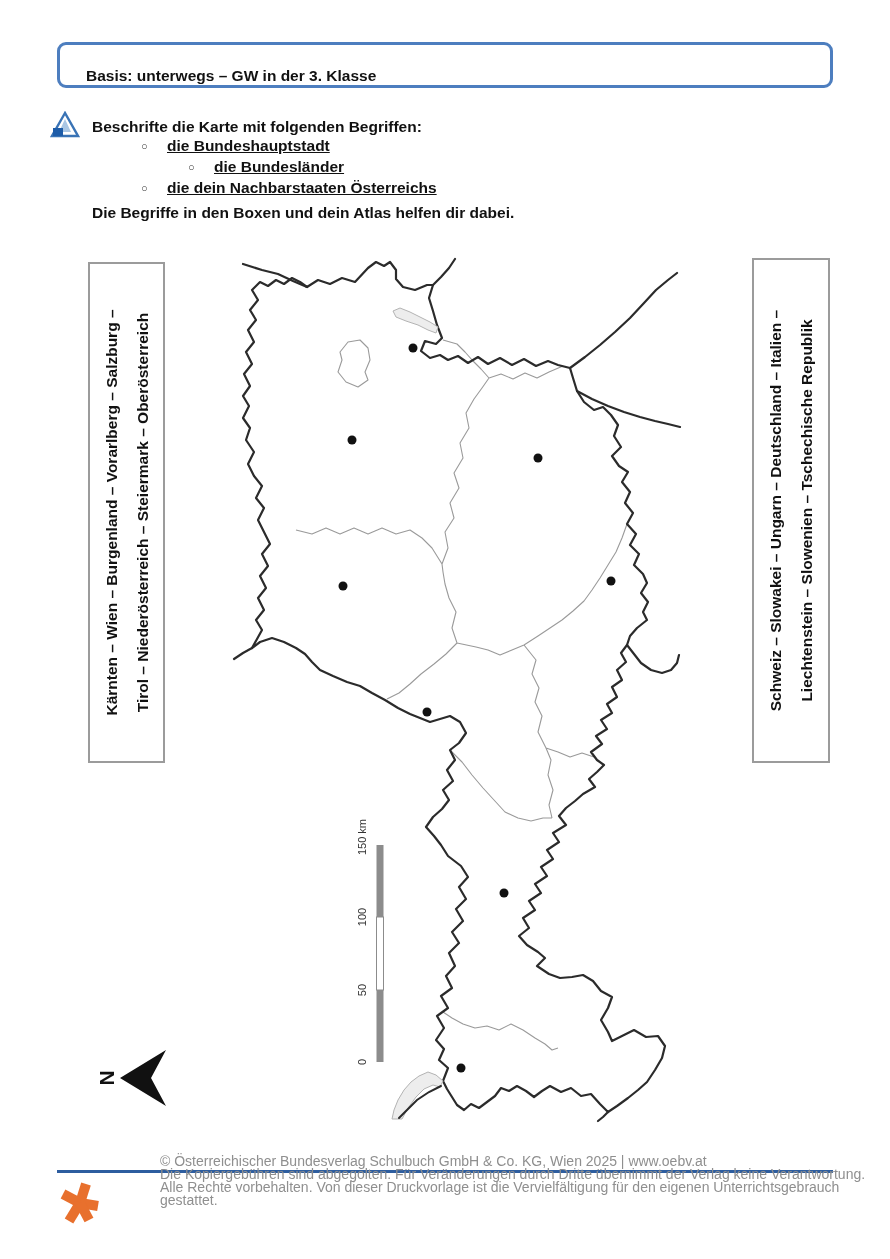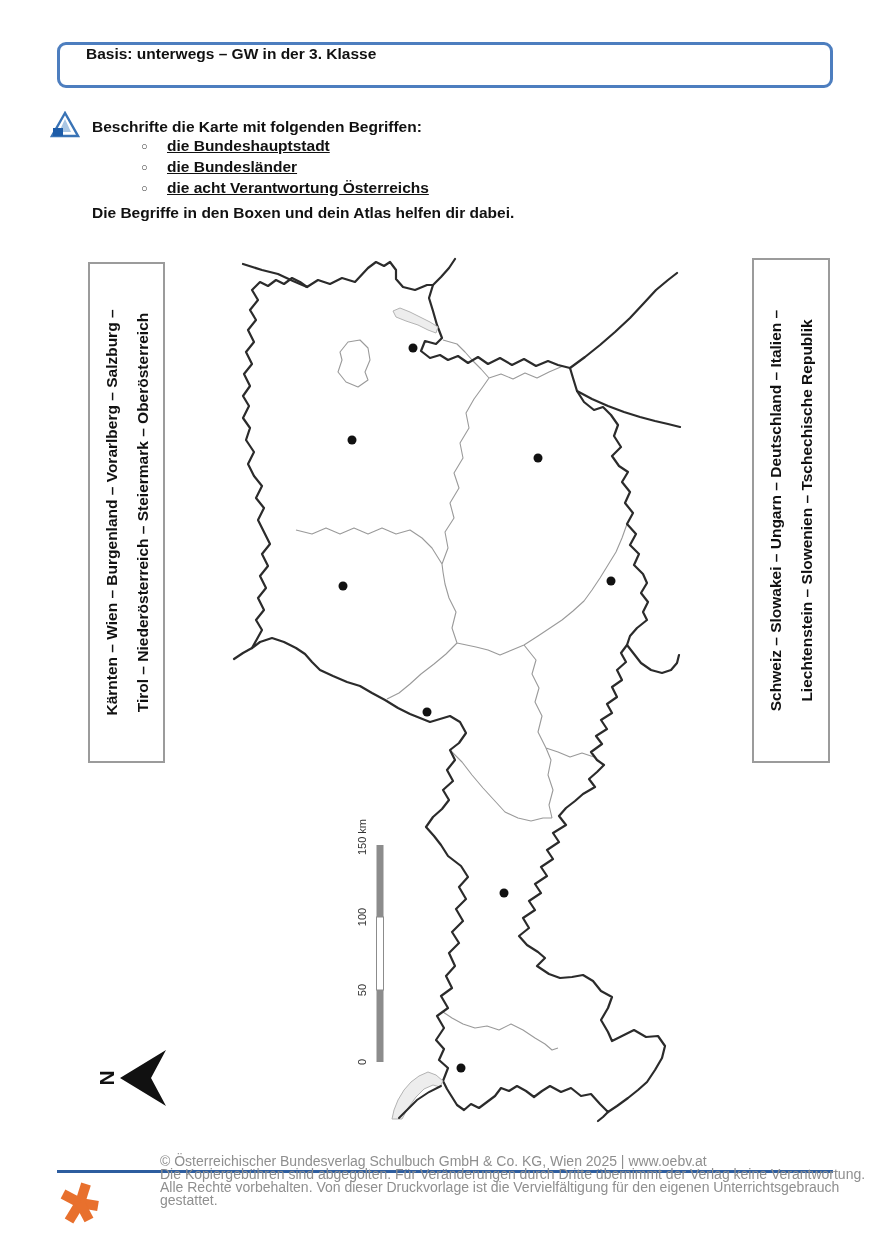--- a/index.html
+++ b/index.html
@@ -7,7 +7,7 @@
         font-family:"Liberation Sans","DejaVu Sans",sans-serif;overflow:hidden;}
   
   .titlebar{position:absolute;left:57px;top:42px;width:776px;height:46px;box-sizing:border-box;
-            border:3px solid #4d7ebf;border-radius:9px;display:flex;align-items:flex-start;}
+            border:3px solid #4d7ebf;border-radius:9px;display:flex;align-items:flex-end;}
   .titlebar span{font-size:15.5px;font-weight:bold;color:#111;padding-left:26px;}
   
   .task-head{position:absolute;left:92px;top:118px;font-size:15.5px;font-weight:bold;color:#111;}

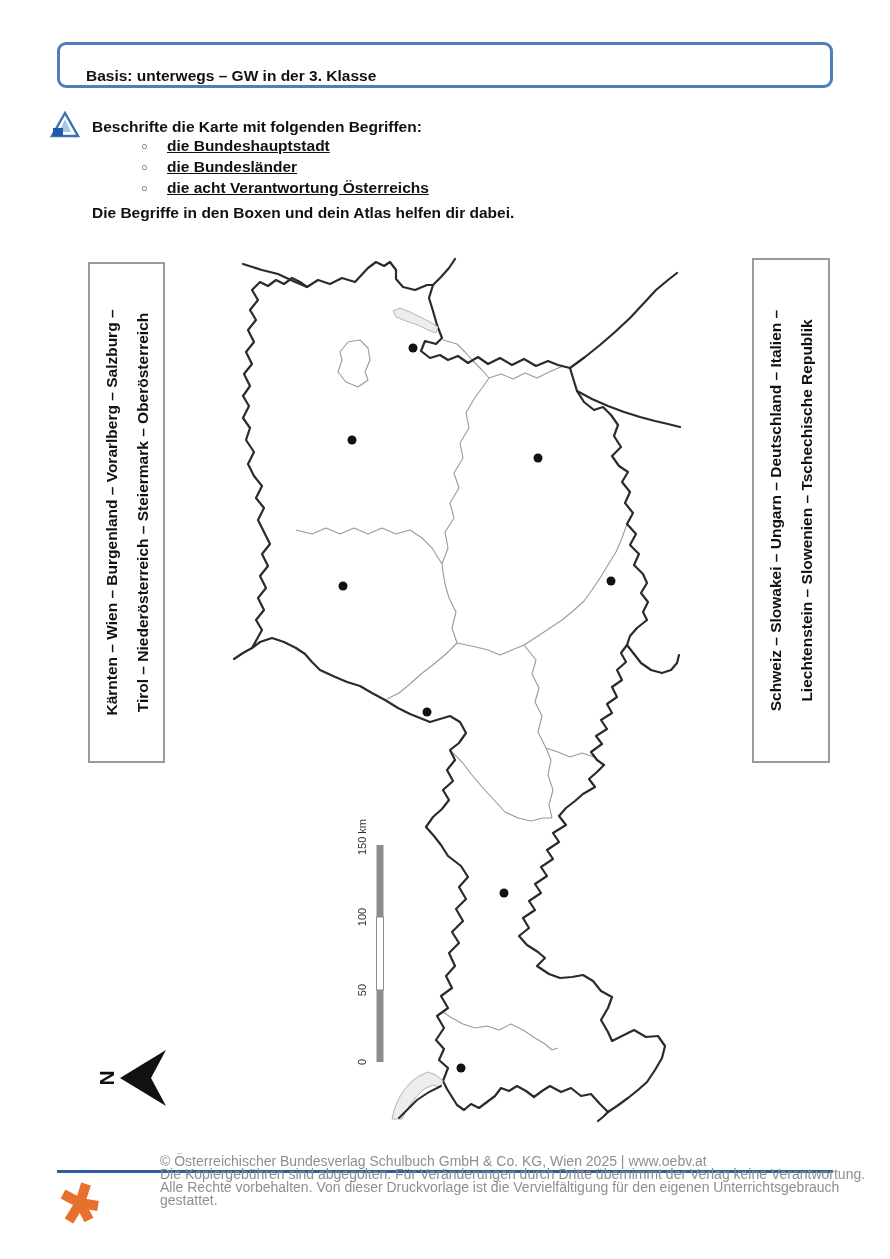--- a/index.html
+++ b/index.html
@@ -60,7 +60,7 @@
   <div class="bullet-row" style="top:137px;">
     <span class="dot">○</span><span>die Bundeshauptstadt</span>
   </div>
-  <div class="bullet-row" style="top:158px;">
+  <div class="bullet-row" style="top:158px;margin-left:47px;">
     <span class="dot">○</span><span>die Bundesländer</span>
   </div>
   <div class="bullet-row" style="top:179px;">

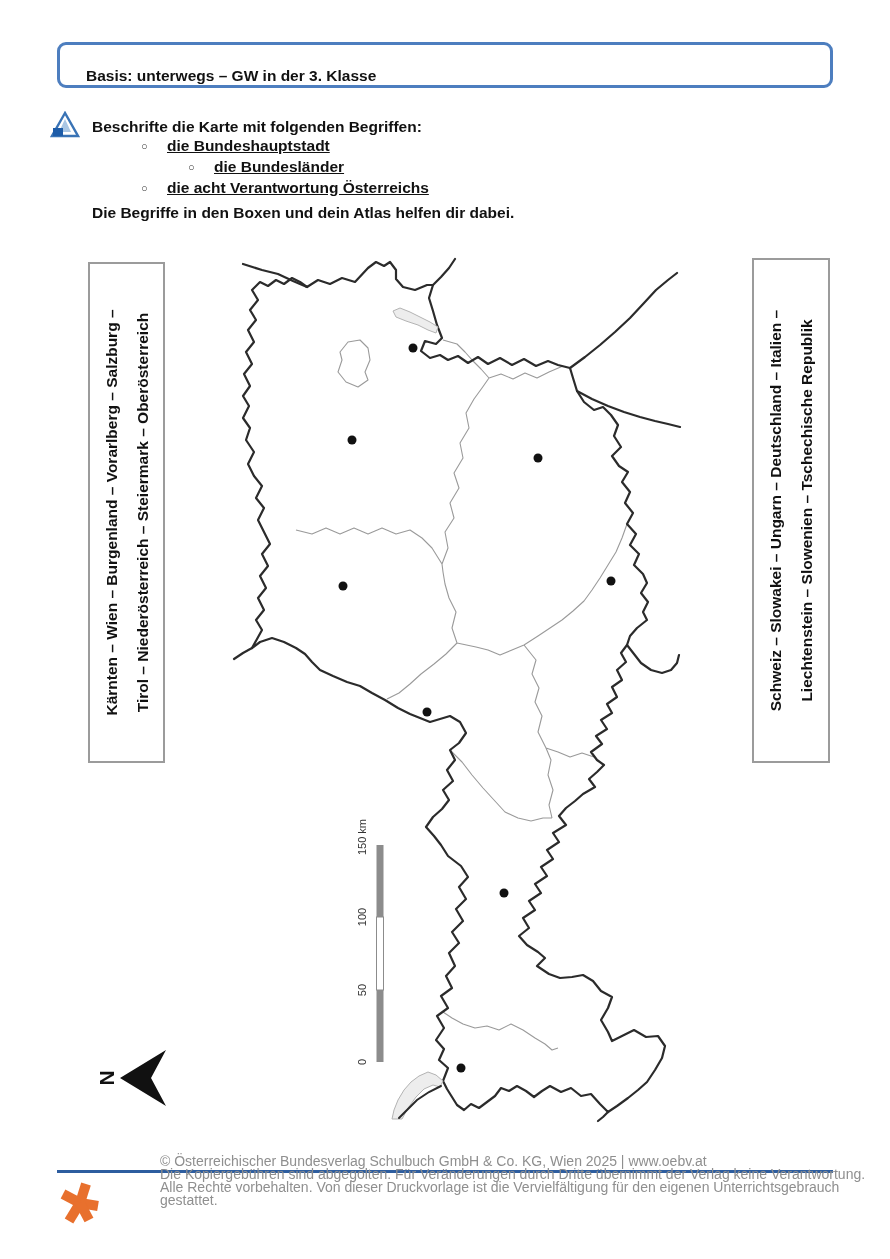--- a/index.html
+++ b/index.html
@@ -64,7 +64,7 @@
     <span class="dot">○</span><span>die Bundesländer</span>
   </div>
   <div class="bullet-row" style="top:179px;">
-    <span class="dot">○</span><span>die acht Verantwortung Österreichs</span>
+    <span class="dot">○</span><span>die dein Nachbarstaaten Österreichs</span>
   </div>
   <div class="task-note">Die Begriffe in den Boxen und dein Atlas helfen dir dabei.</div>
 

